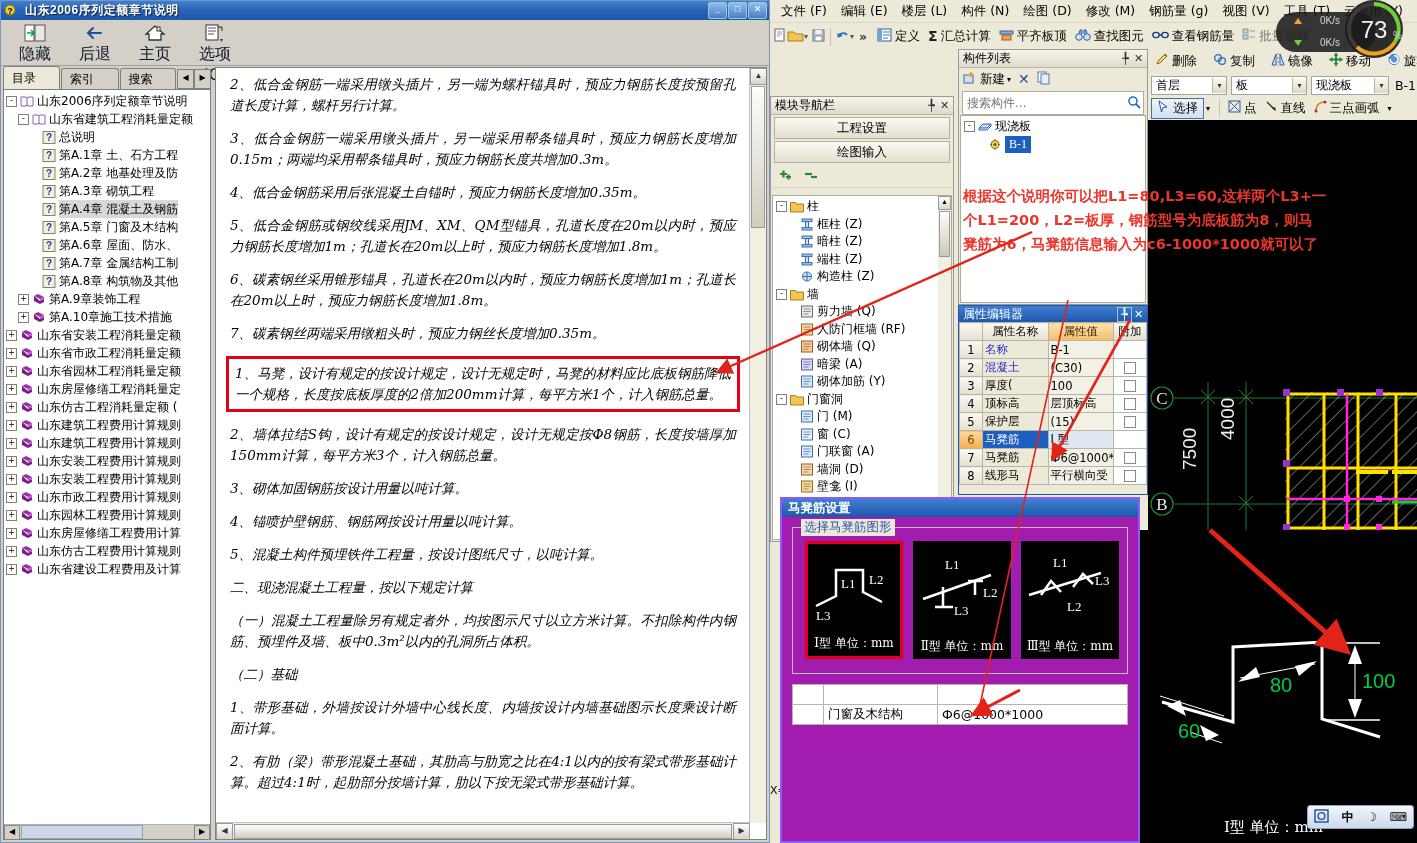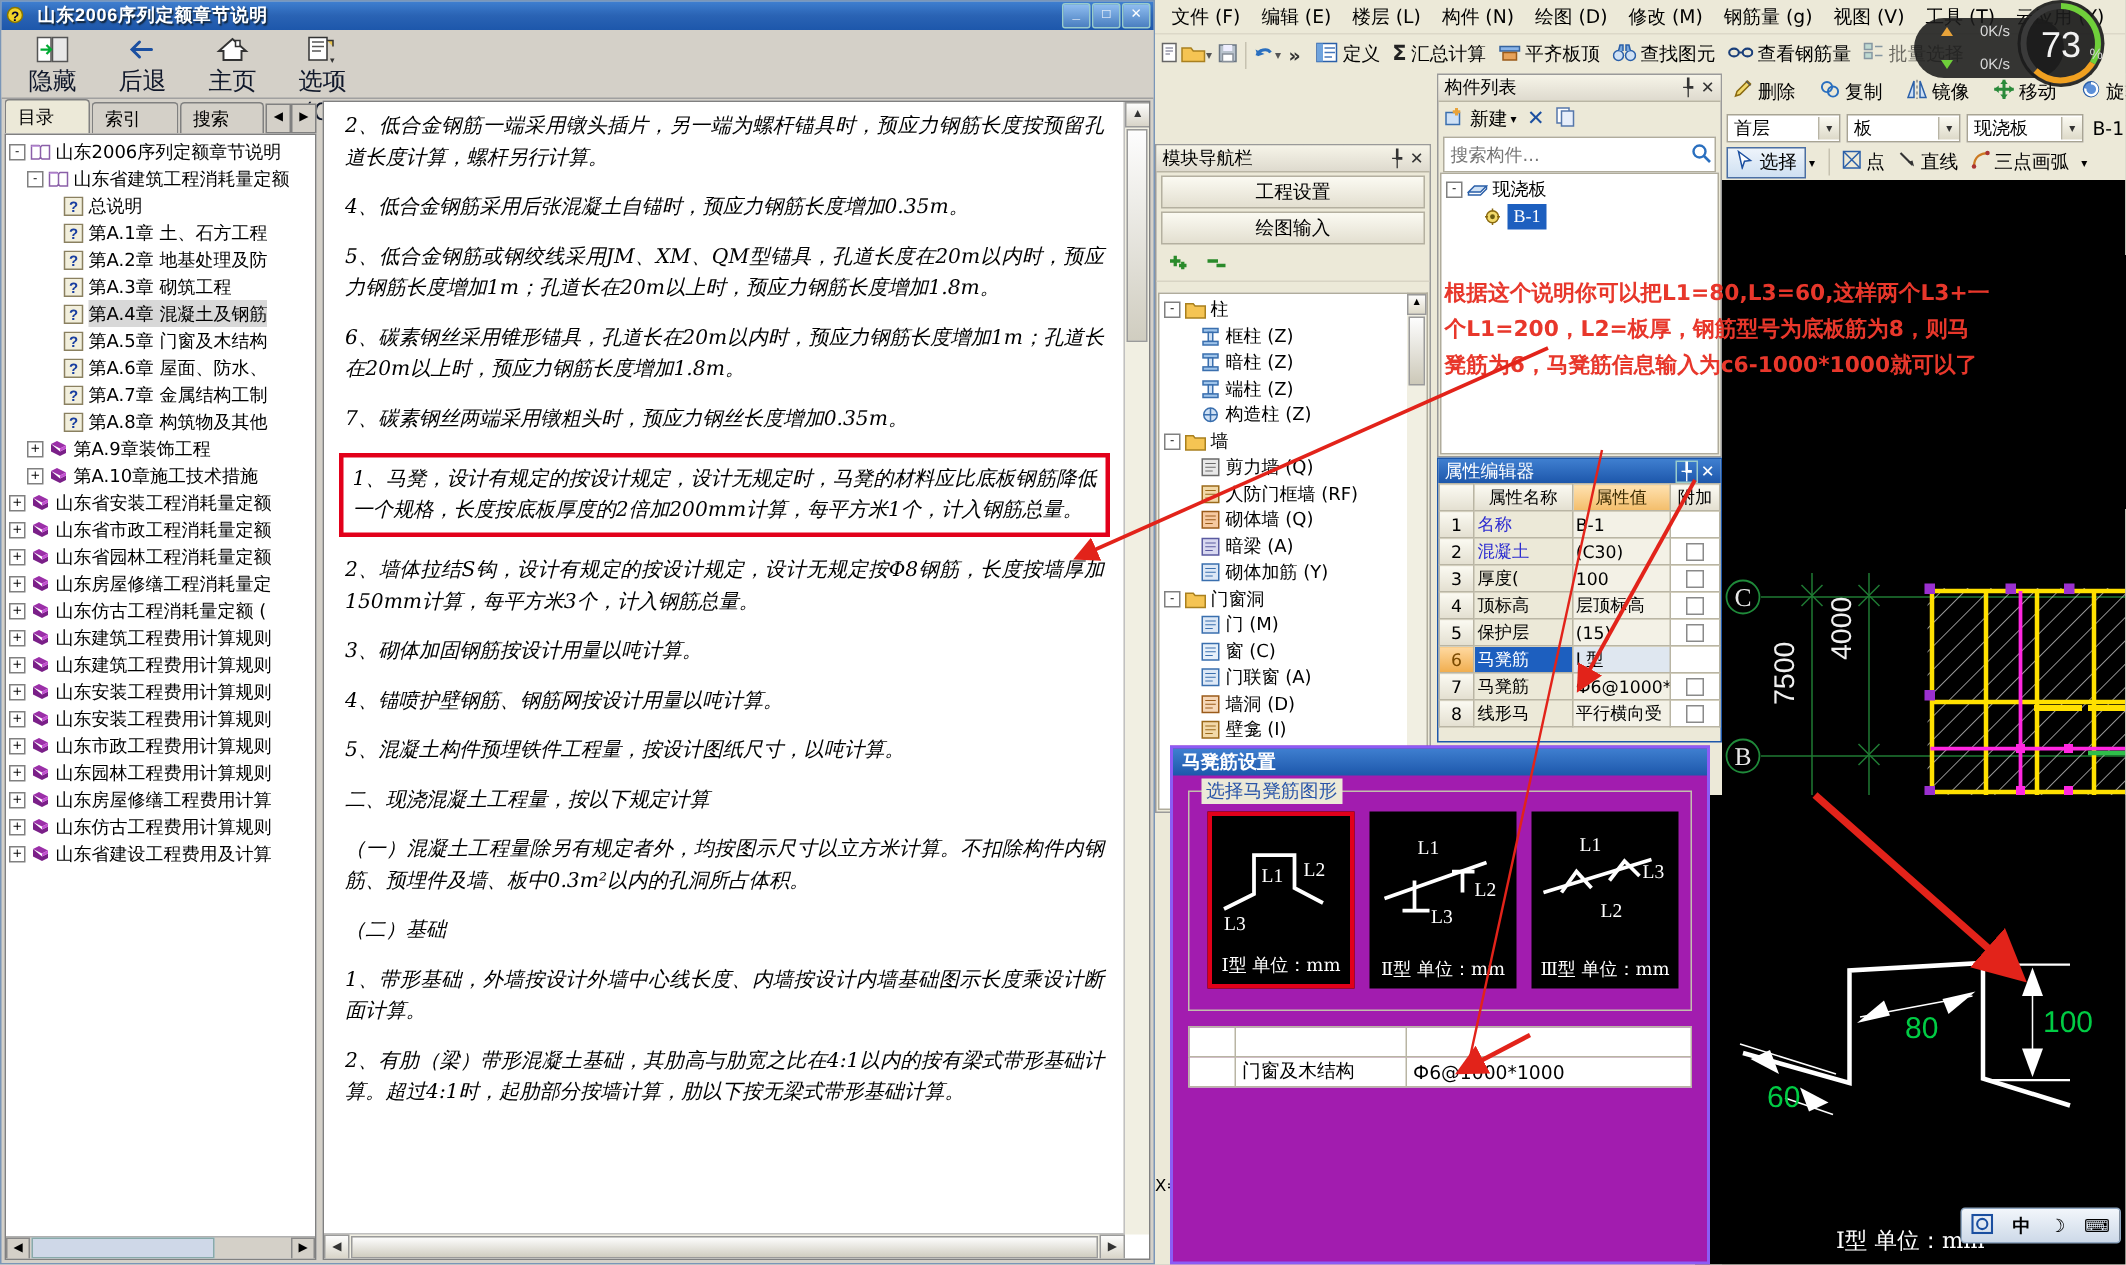--- a/index.html
+++ b/index.html
@@ -478,6 +478,7 @@
       <div class="doc-pane">
         <div class="doc-inner" id="doc-inner">
             <p class="doc-p">2、低合金钢筋一端采用镦头插片，另一端为螺杆锚具时，预应力钢筋长度按预留孔道长度计算，螺杆另行计算。</p>
+            <p class="doc-p">3、低合金钢筋一端采用镦头插片，另一端采用帮条锚具时，预应力钢筋长度增加0.15m；两端均采用帮条锚具时，预应力钢筋长度共增加0.3m。</p>
             <p class="doc-p">4、低合金钢筋采用后张混凝土自锚时，预应力钢筋长度增加0.35m。</p>
             <p class="doc-p">5、低合金钢筋或钢绞线采用JM、XM、QM型锚具，孔道长度在20m以内时，预应力钢筋长度增加1m；孔道长在20m以上时，预应力钢筋长度增加1.8m。</p>
             <p class="doc-p">6、碳素钢丝采用锥形锚具，孔道长在20m以内时，预应力钢筋长度增加1m；孔道长在20m以上时，预应力钢筋长度增加1.8m。</p>

